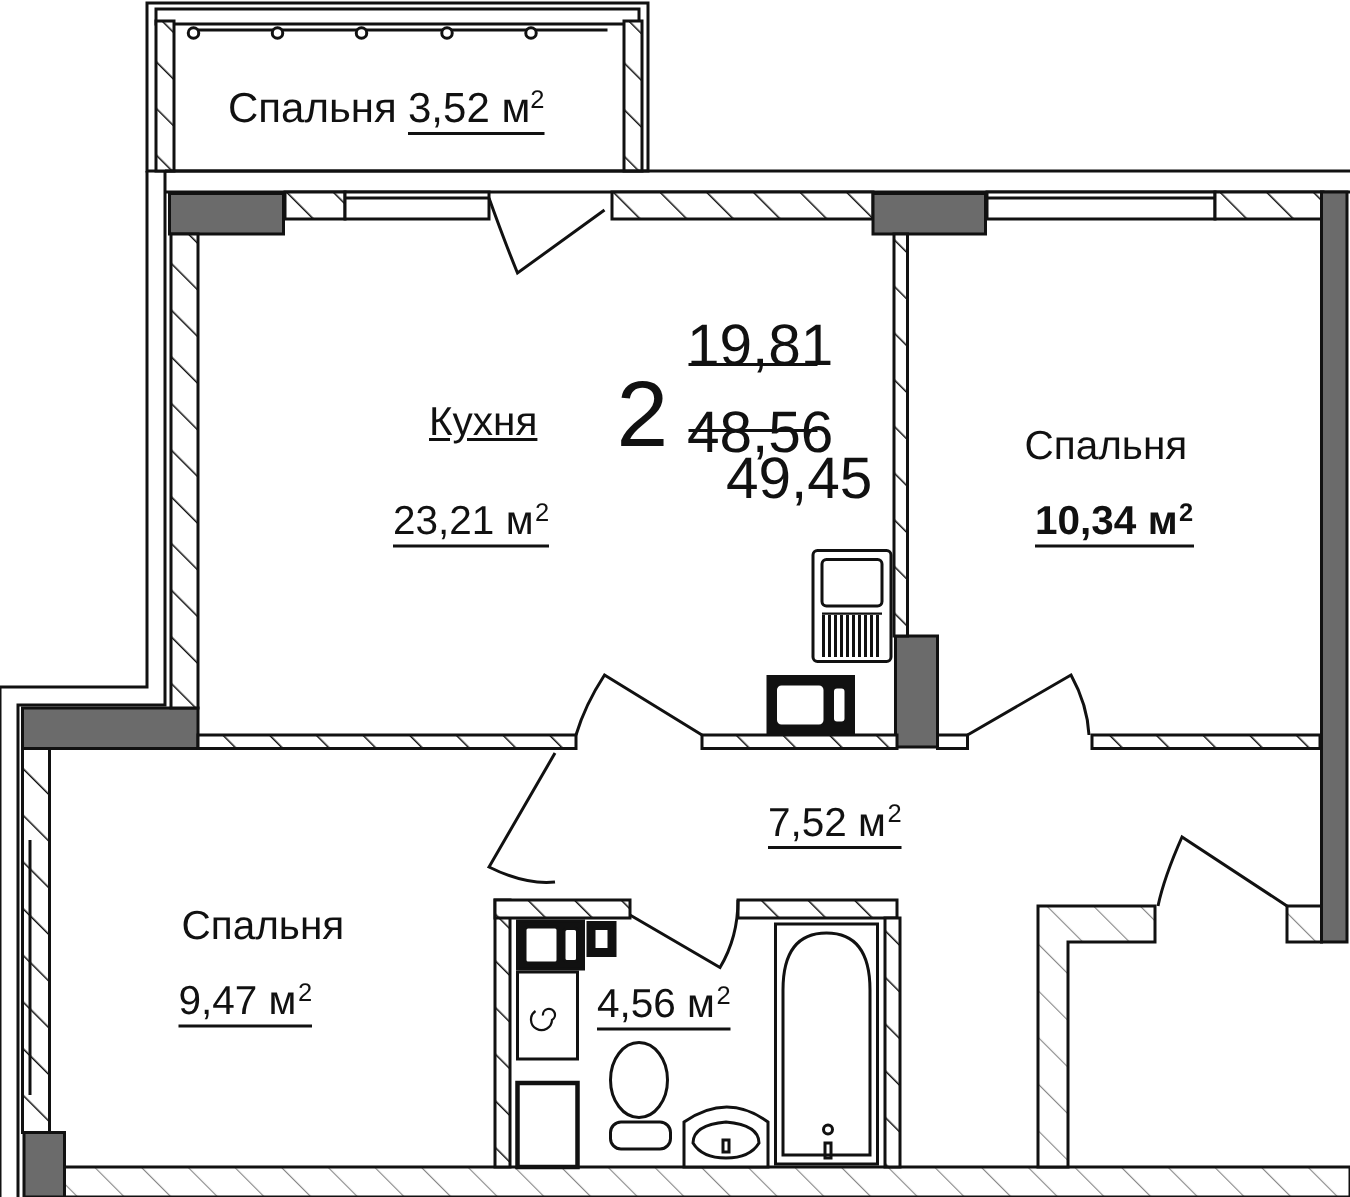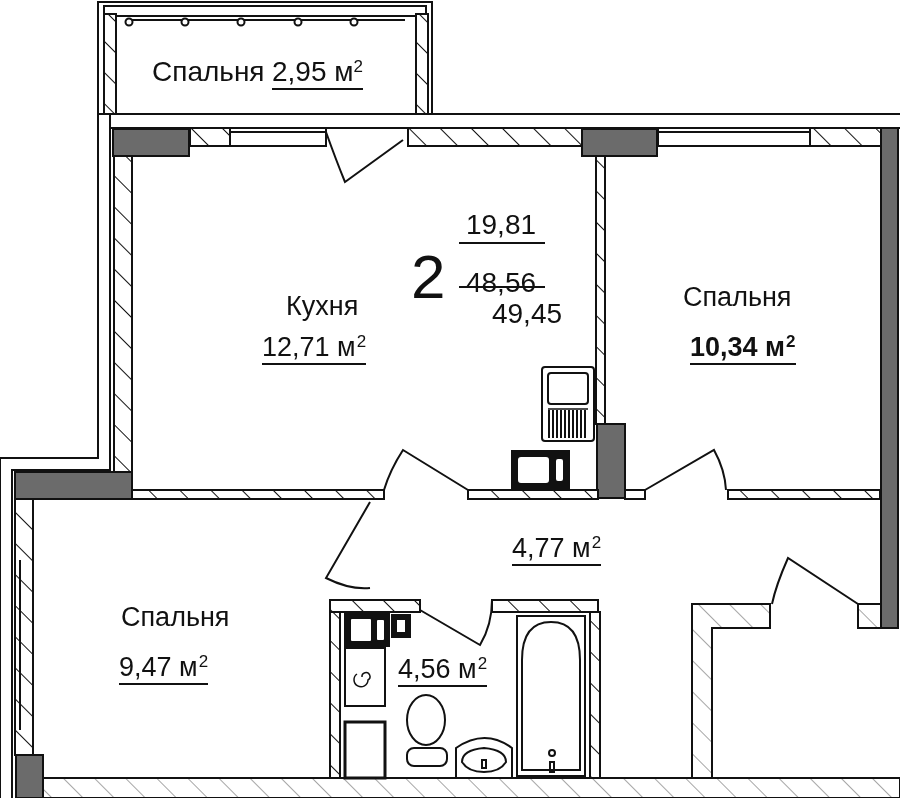--- a/index.html
+++ b/index.html
@@ -167,7 +167,7 @@
   <span>Спальня</span>
 </div>
 <div class="label" style="left:272px; top:58px; font-size:28px; border-bottom:2px solid #111; padding-bottom:2px;">
-  <span>2,95</span> <span>м</span><sup style="font-size:17px; vertical-align:9px;">2</sup>
+  <span>3,52</span> <span>м</span><sup style="font-size:17px; vertical-align:9px;">2</sup>
 </div>
 
 <div class="label room-name" style="left:286px; top:293px;">

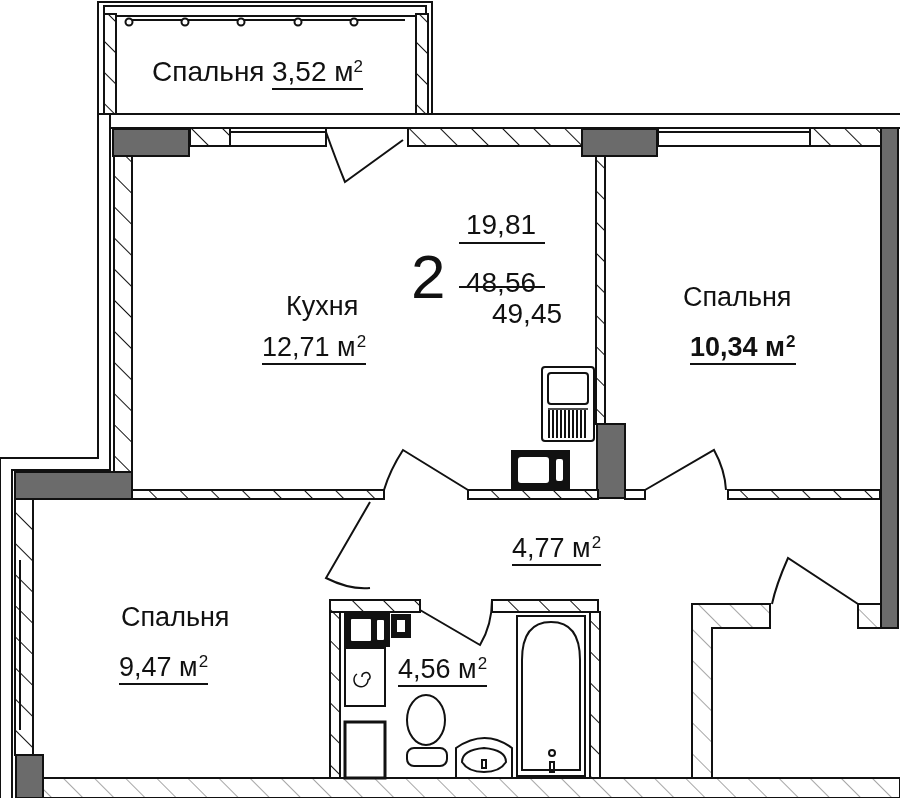--- a/index.html
+++ b/index.html
@@ -12,7 +12,7 @@
     .area { font-size: 27px; text-align: center; border-bottom: 2px solid #111; padding-bottom: 2px; }
     .area sup { font-size: 17px; vertical-align: 9px; margin-left: 1px; }
     .apt-num { font-size: 62px; }
-    .apt-area { font-size: 28px; text-align: center; width: 86px; }
+    .apt-area { font-size: 39px; text-align: center; width: 86px; }
     .apt-rule { position: absolute; height: 2px; background: #111; width: 86px; }
   </style>
 </head>

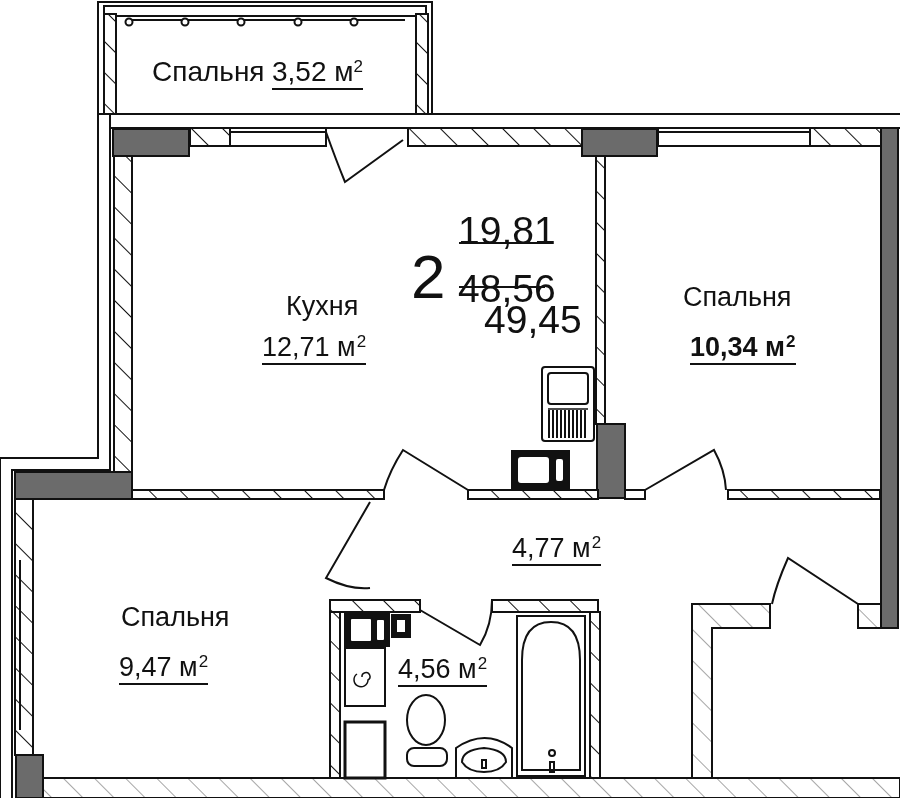--- a/index.html
+++ b/index.html
@@ -170,7 +170,7 @@
   <span>3,52</span> <span>м</span><sup style="font-size:17px; vertical-align:9px;">2</sup>
 </div>
 
-<div class="label room-name" style="left:286px; top:293px;">
+<div class="label room-name" style="left:286px; top:268px;text-decoration:underline;">
   <span>Кухня</span>
 </div>
 <div class="label area" style="left:262px; top:333px;">

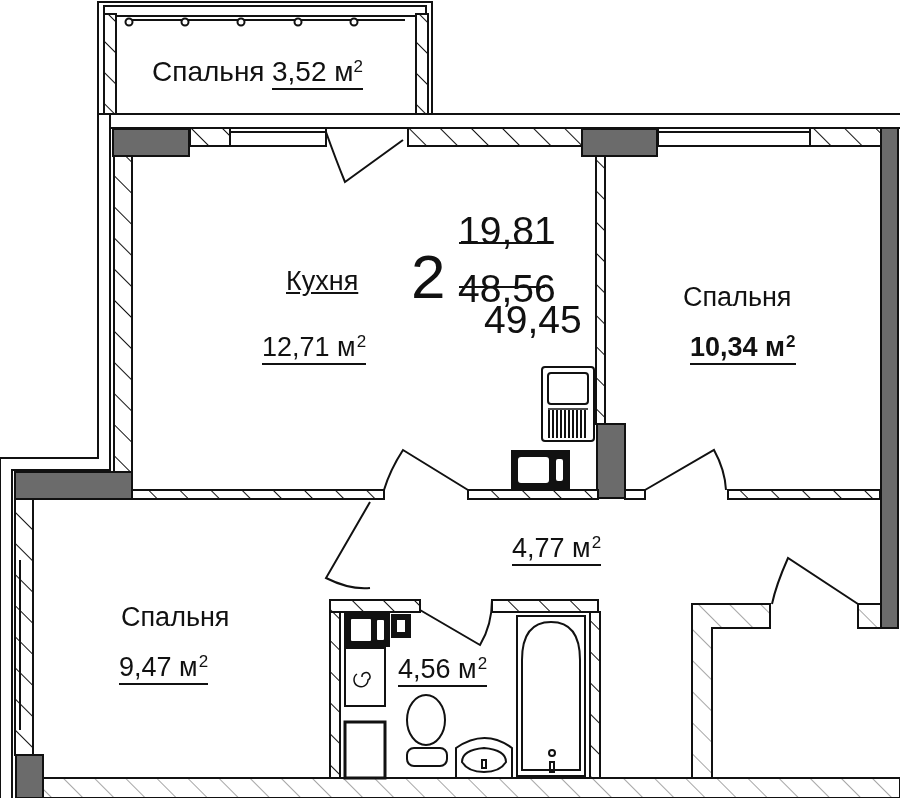--- a/index.html
+++ b/index.html
@@ -174,7 +174,7 @@
   <span>Кухня</span>
 </div>
 <div class="label area" style="left:262px; top:333px;">
-  <span>12,71</span> <span>м</span><sup>2</sup>
+  <span>23,21</span> <span>м</span><sup>2</sup>
 </div>
 
 <div class="label apt-num" style="left:411px; top:246px;">

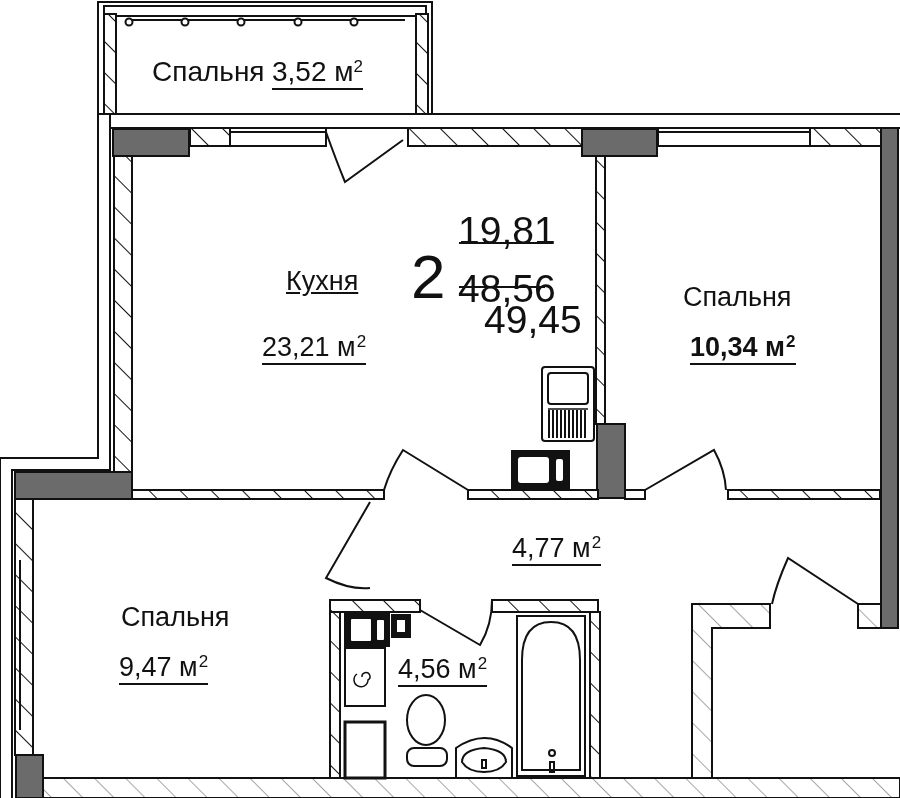--- a/index.html
+++ b/index.html
@@ -200,7 +200,7 @@
 </div>
 
 <div class="label area" style="left:512px; top:534px;">
-  <span>4,77</span> <span>м</span><sup>2</sup>
+  <span>7,52</span> <span>м</span><sup>2</sup>
 </div>
 
 <div class="label room-name" style="left:121px; top:604px;">

